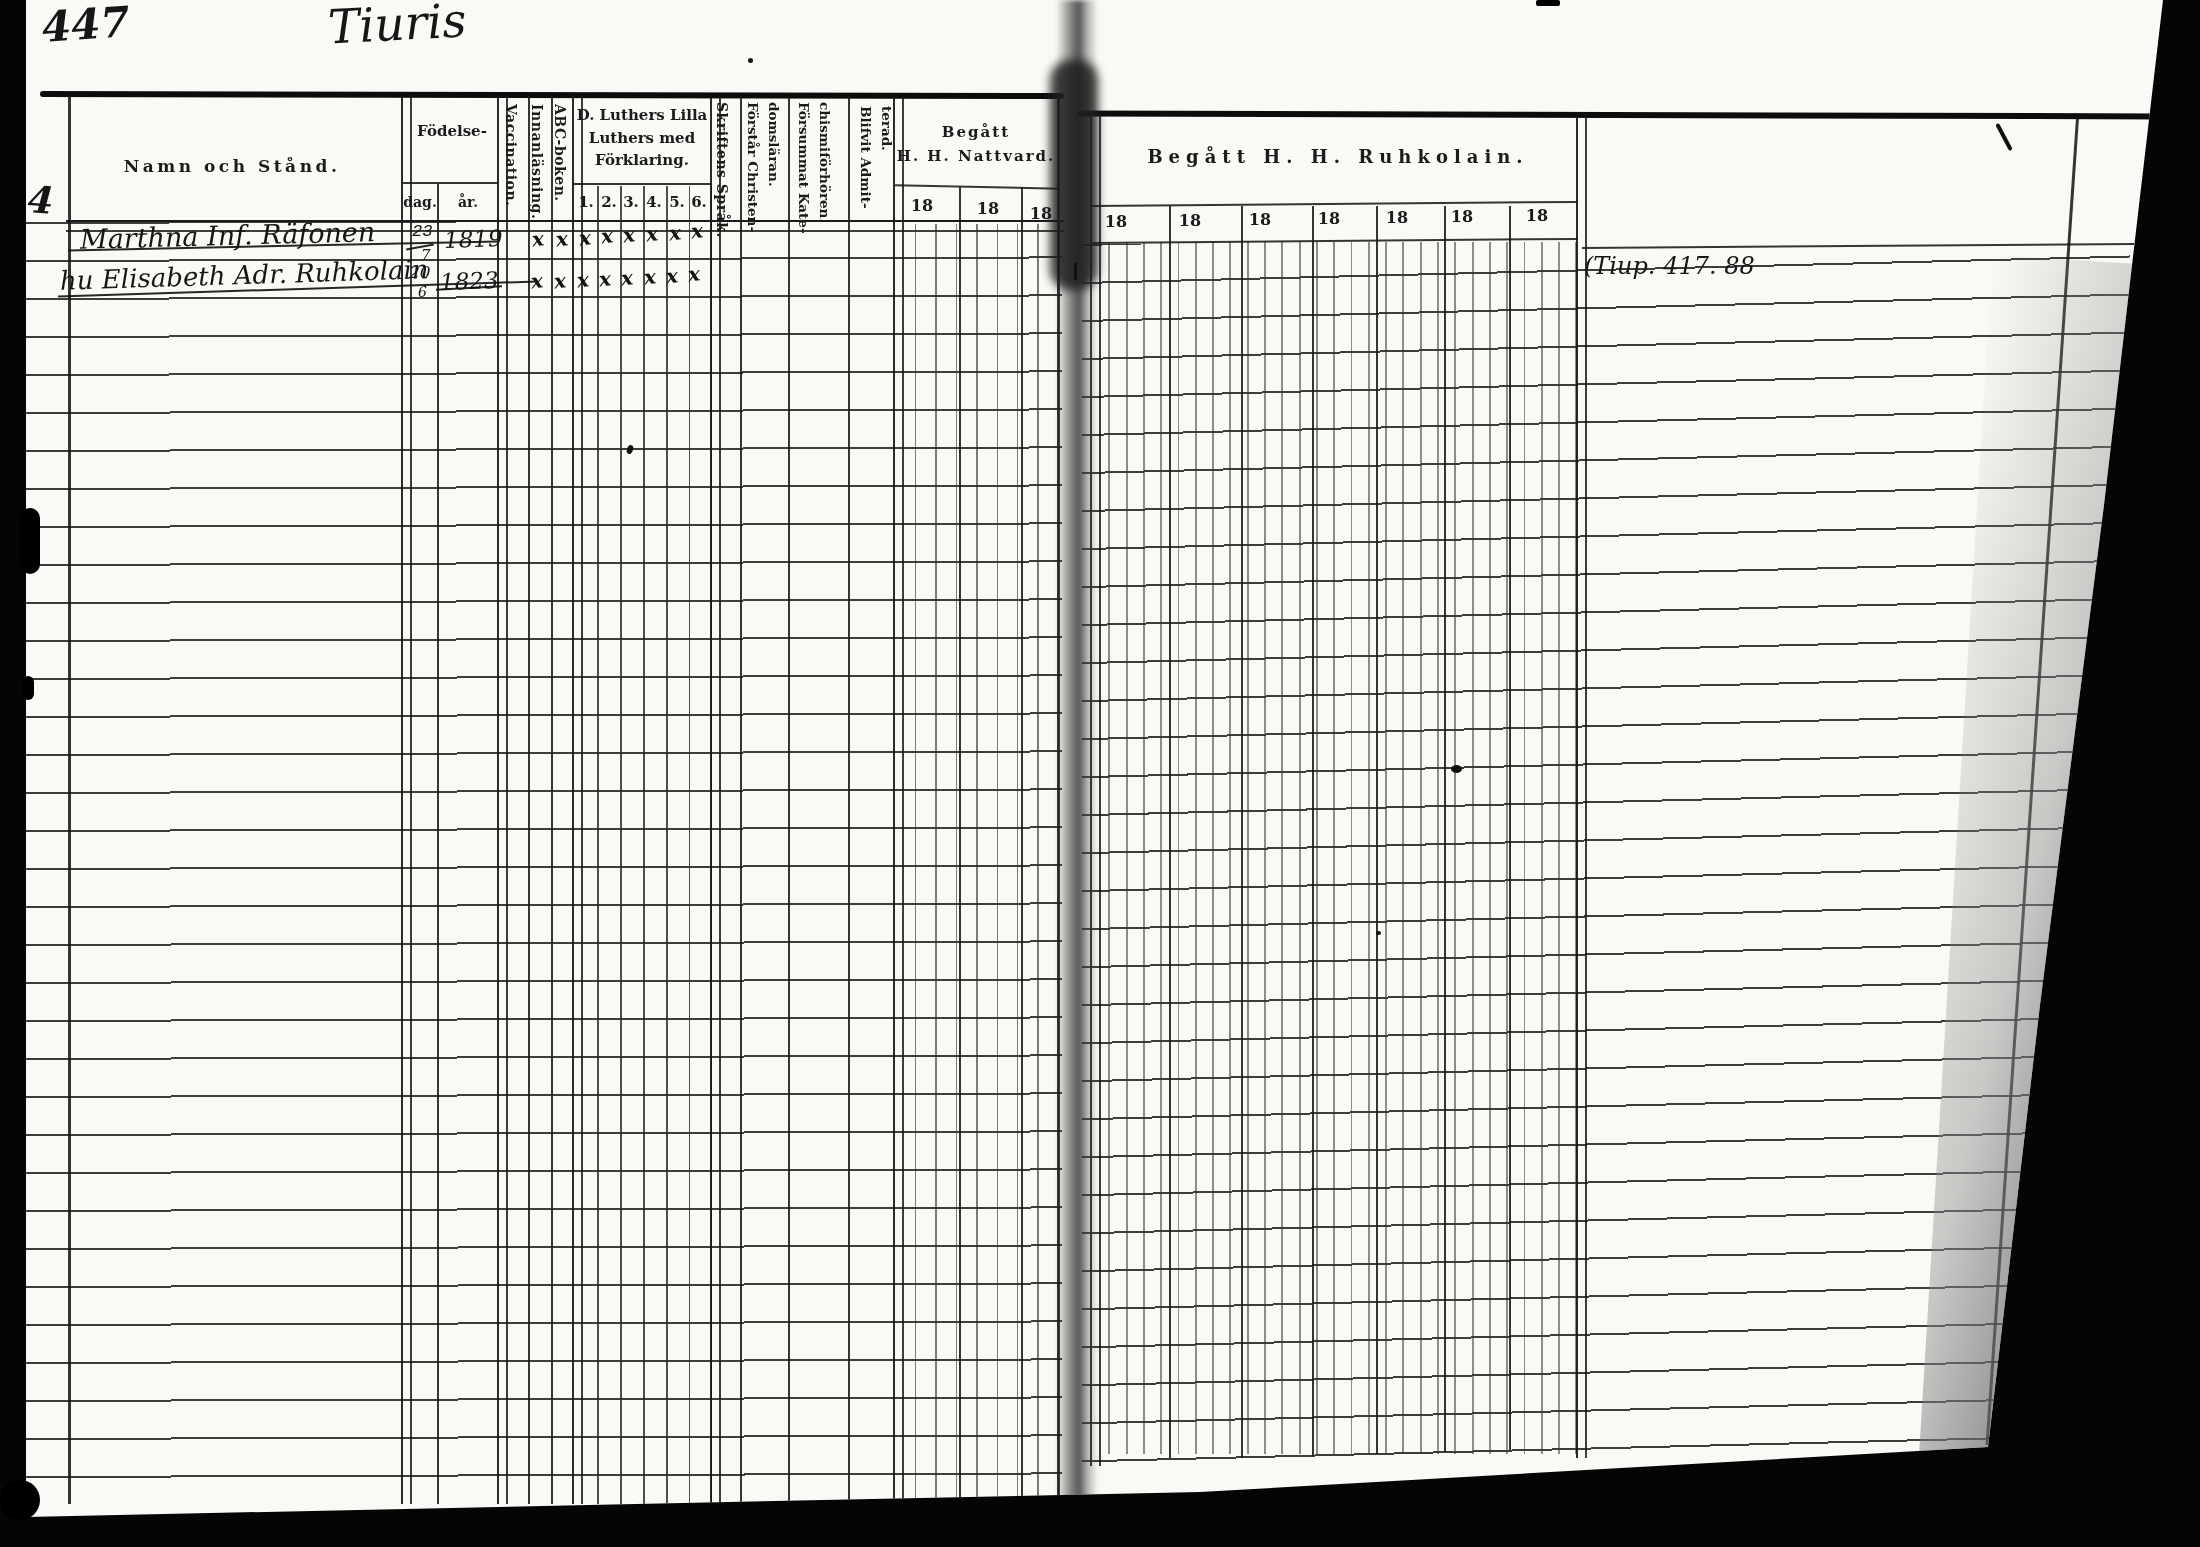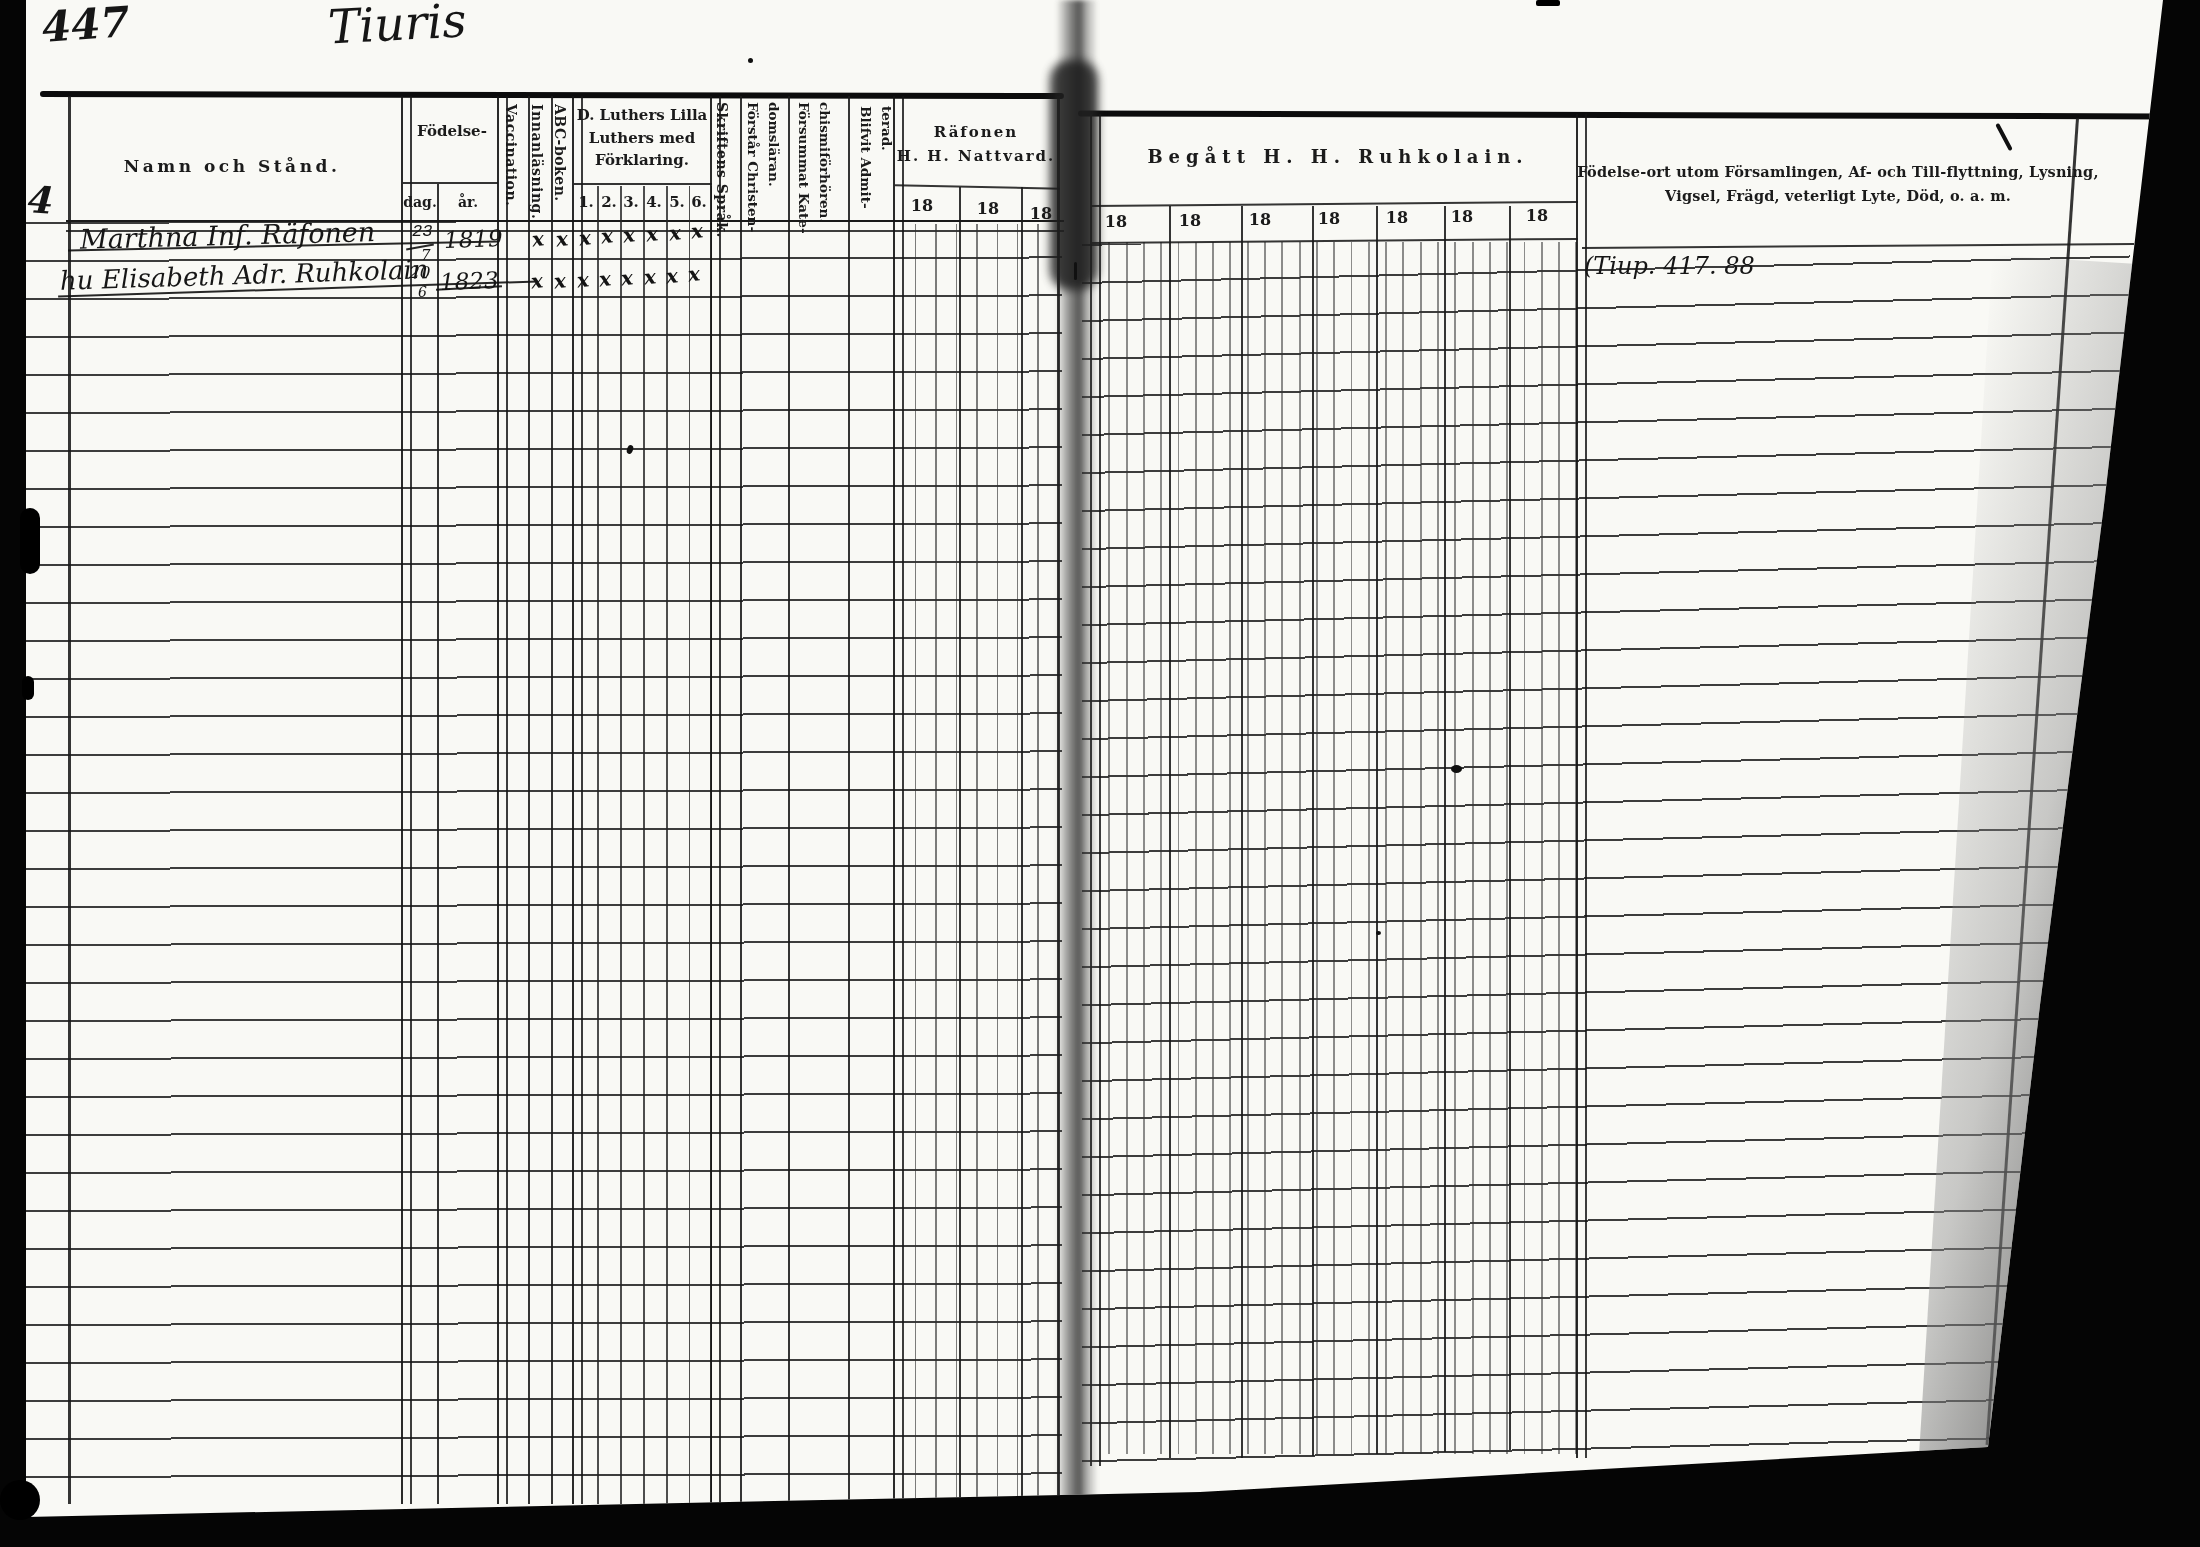--- a/index.html
+++ b/index.html
@@ -105,7 +105,7 @@
       <span>terad.</span>
     </div>
     <div class="pt" style="left:976px;top:120px;font-size:15px;letter-spacing:2px;text-align:center;transform:translateX(-50%);line-height:1.6;">
-      <span style="display:block;">Räfonen</span>
+      <span style="display:block;">Begått</span>
       <span style="display:block;">H. H. Nattvard.</span>
     </div>
     <div class="hl" style="left:895px;top:186px;width:165px;transform:rotate(1.2deg);"></div>

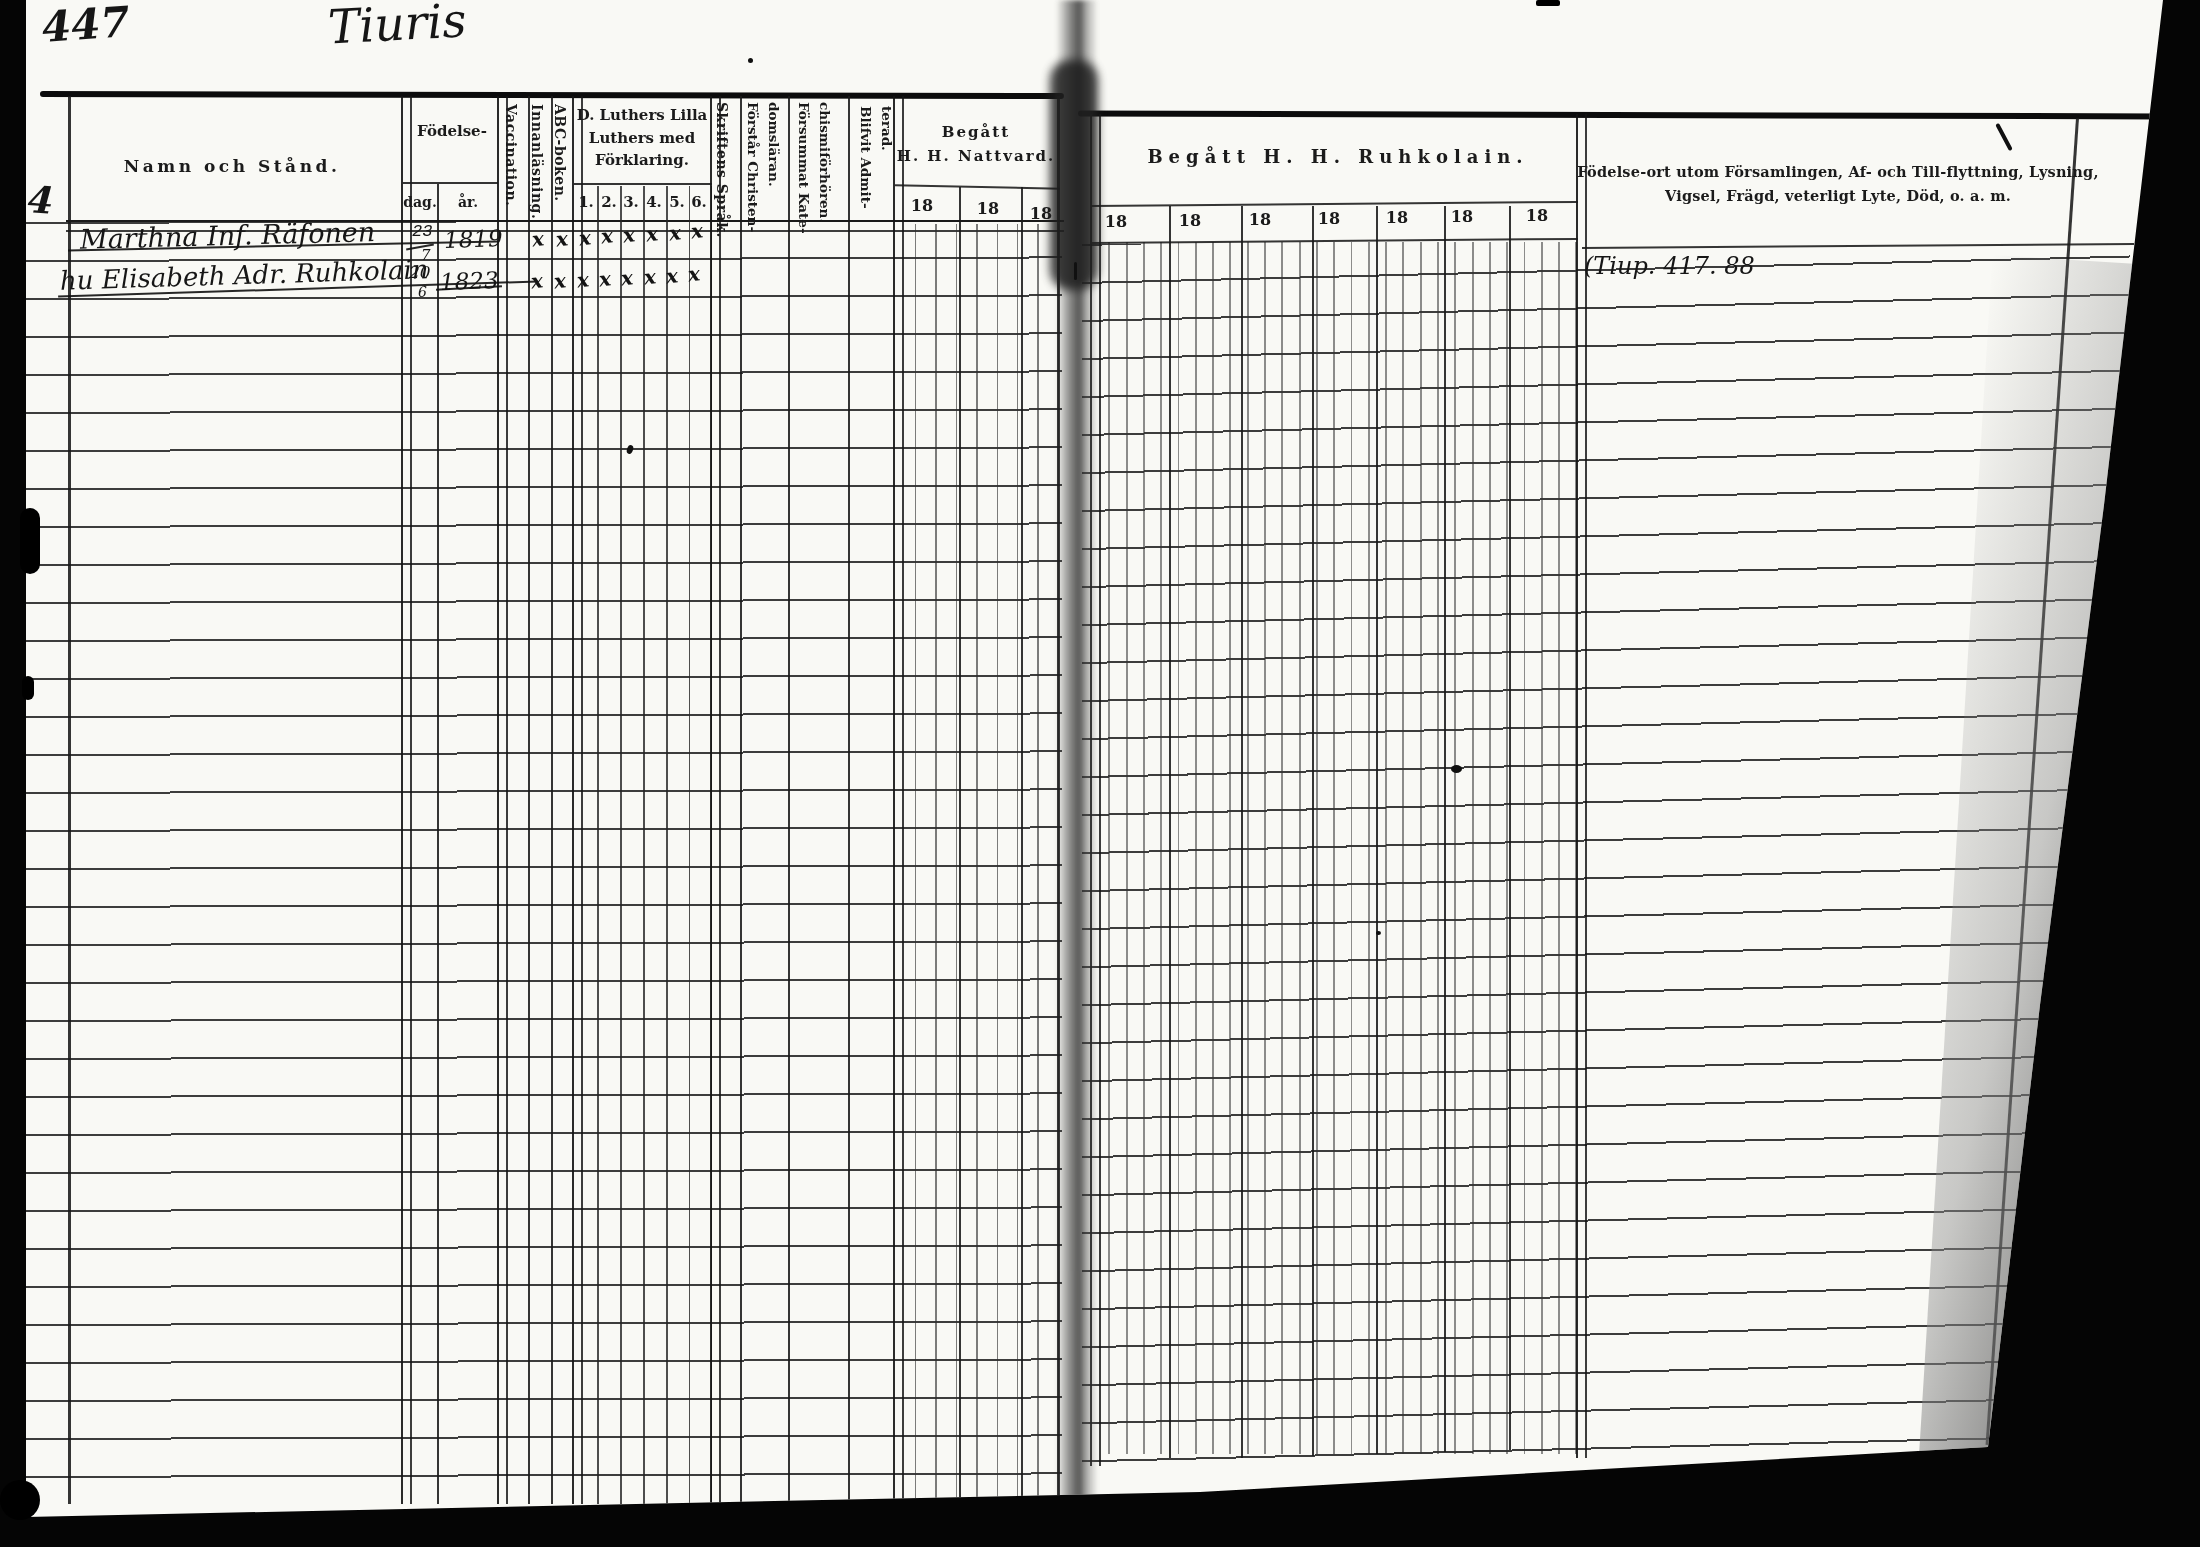--- a/index.html
+++ b/index.html
@@ -167,10 +167,6 @@
     <span class="pt ctr" style="left:1397px;top:208px;font-size:16px;">18</span>
     <span class="pt ctr" style="left:1462px;top:207px;font-size:16px;">18</span>
     <span class="pt ctr" style="left:1537px;top:206px;font-size:16px;">18</span>
-    <div class="pt" style="left:1838px;top:160px;font-size:14.5px;text-align:center;transform:translateX(-50%);line-height:1.65;letter-spacing:.2px;">
-      <span style="display:block;">Födelse-ort utom Församlingen, Af- och Till-flyttning, Lysning,</span>
-      <span style="display:block;">Vigsel, Frägd, veterligt Lyte, Död, o. a. m.</span>
-    </div>
 
     <span class="hw" style="left:1584px;top:252px;font-size:24px;transform:rotate(-2deeg);">(Tiup. 417. 88</span>
 

